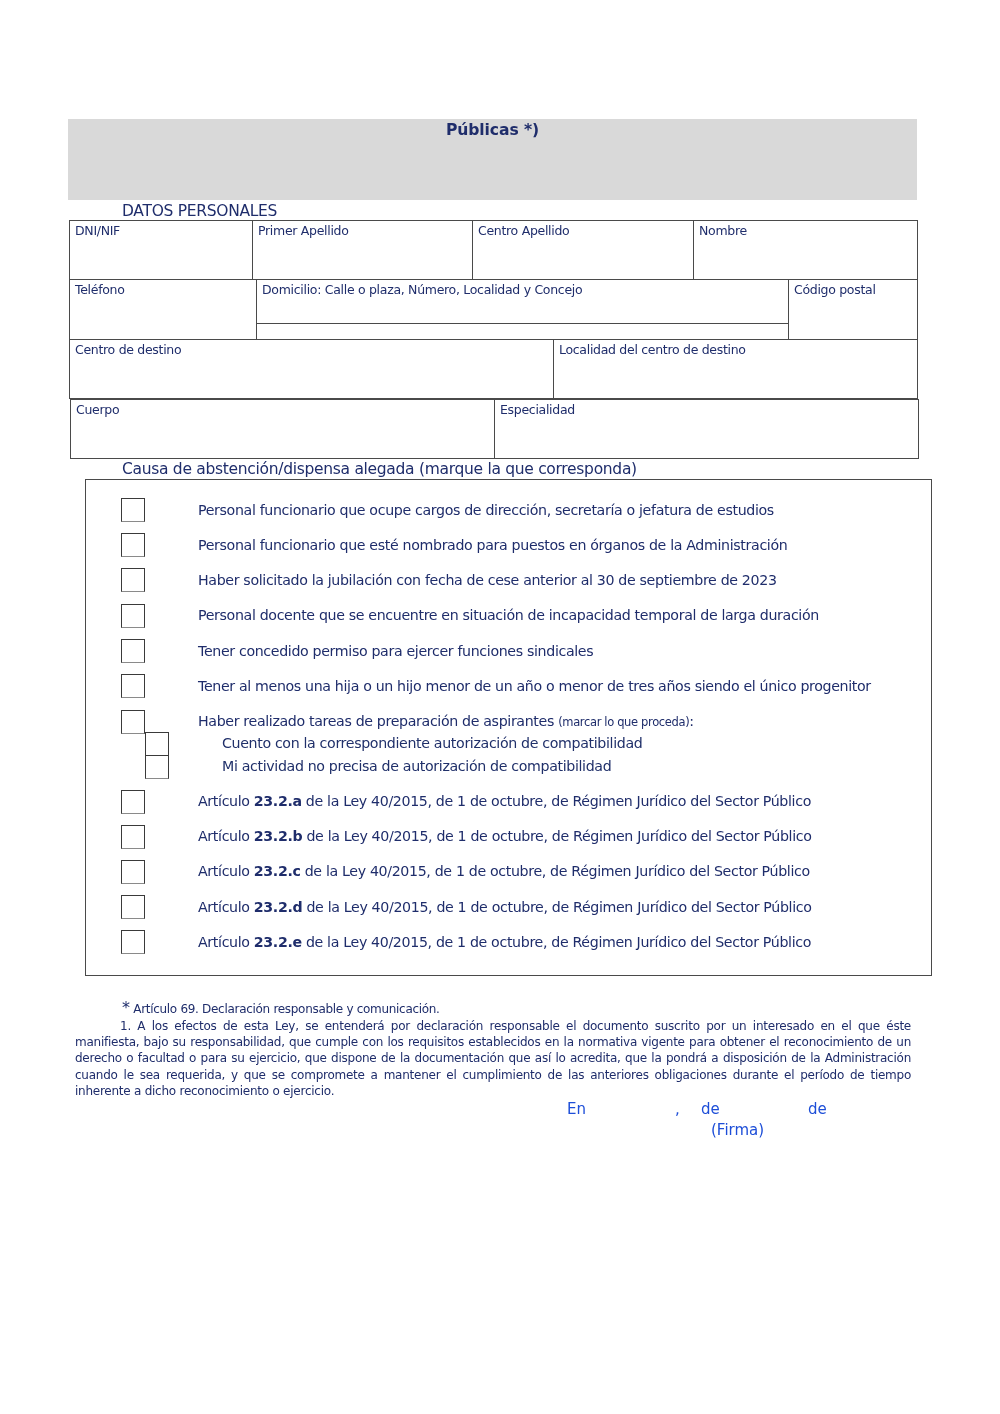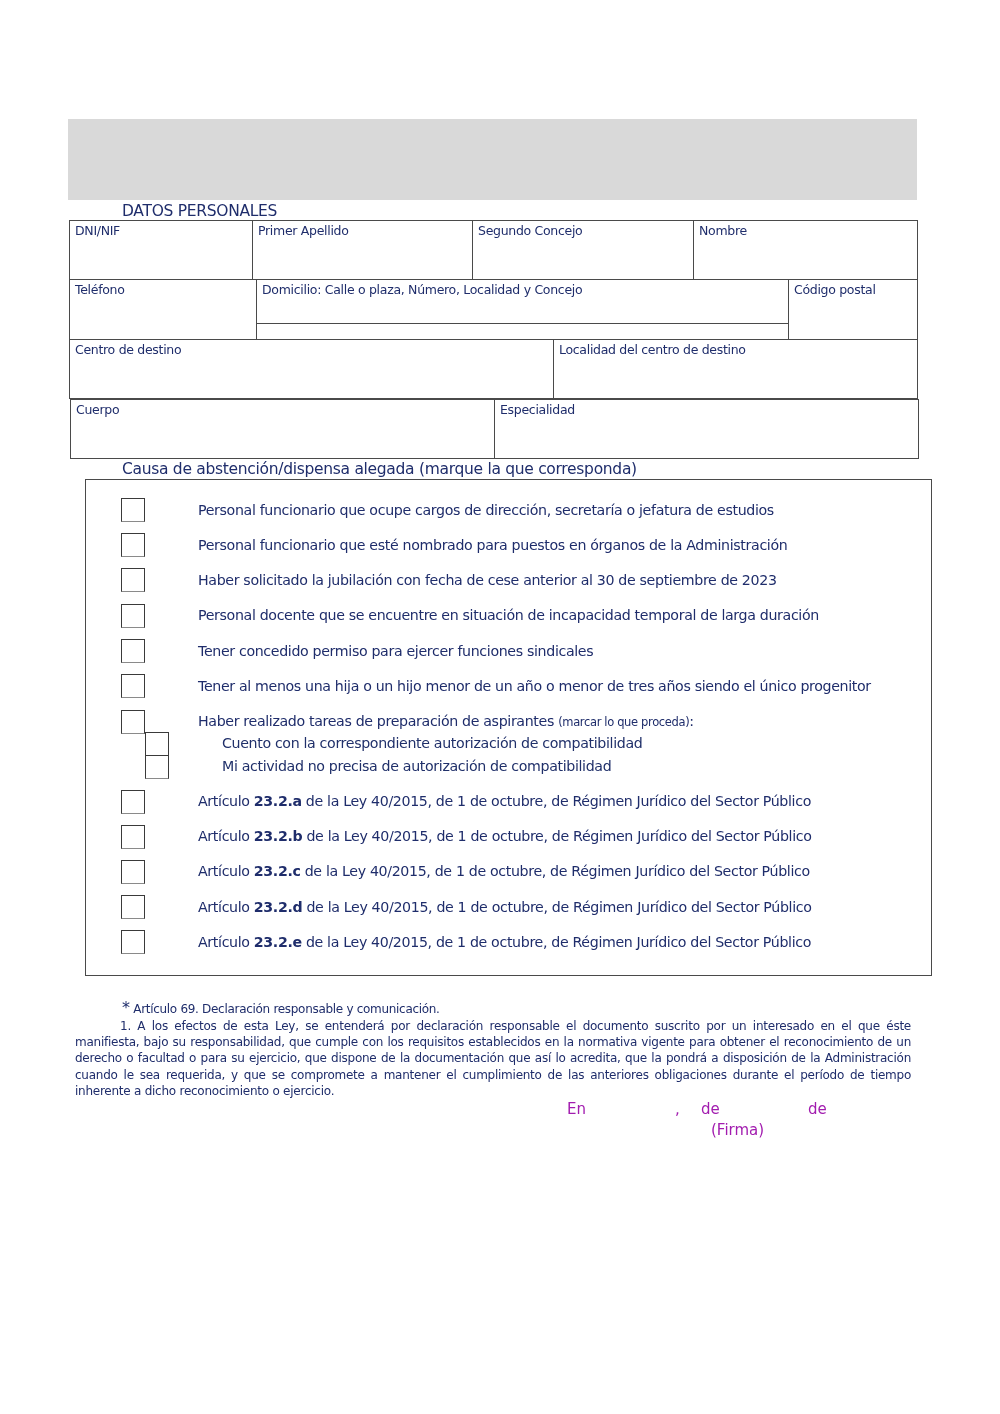--- a/index.html
+++ b/index.html
@@ -44,6 +44,7 @@
 
 <div class="abs title-band">
   <div class="title-text" style="top:1px;">
+    <span>Públicas *)</span>
   </div>
 </div>
 

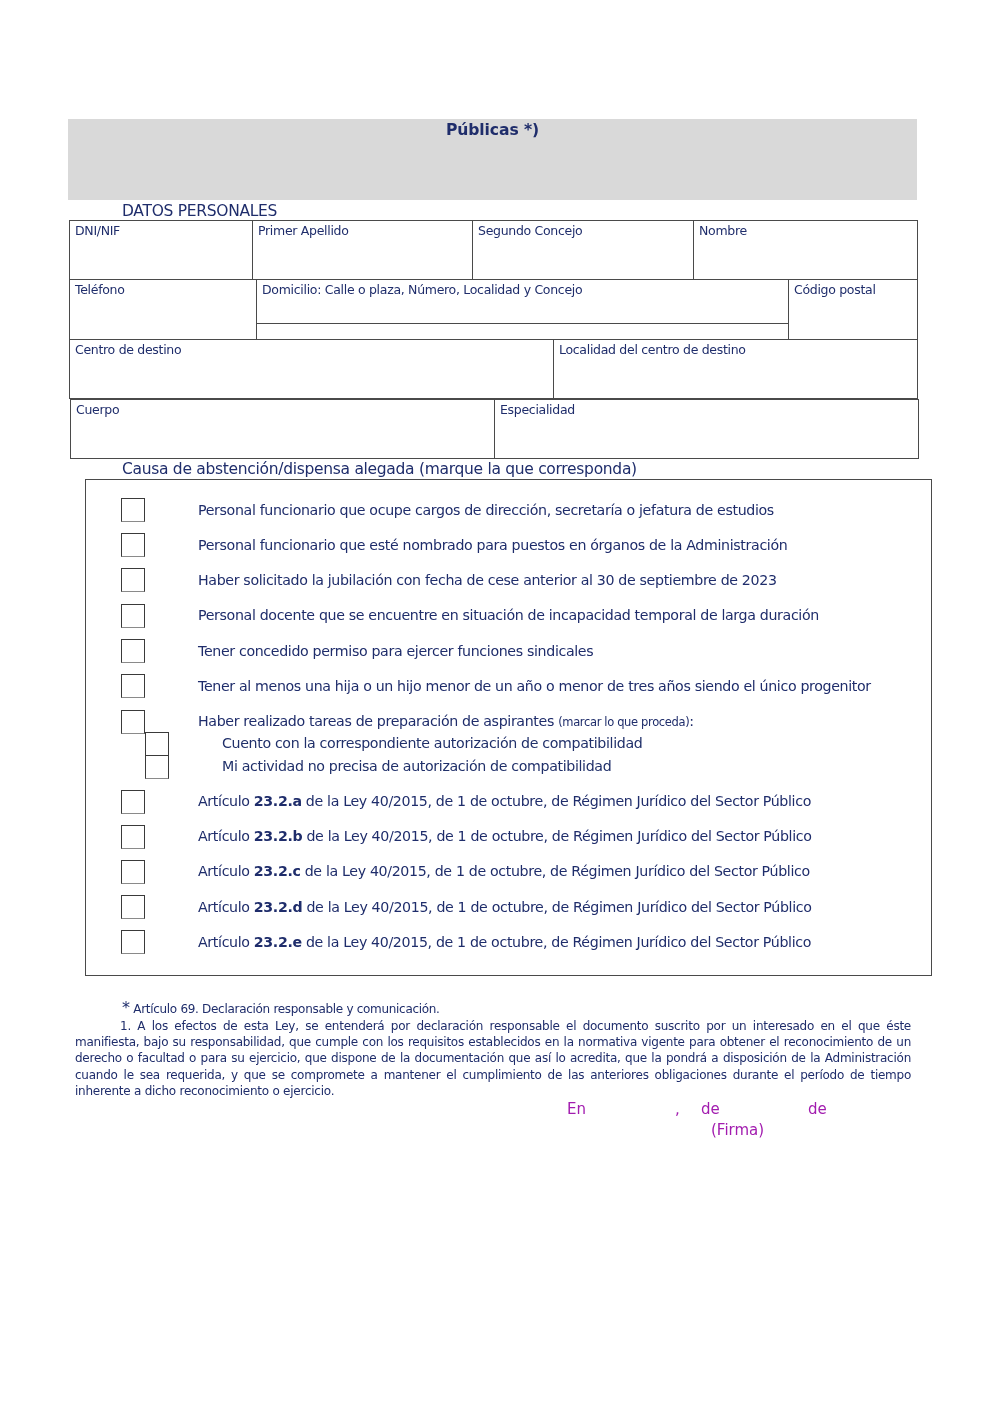--- a/index.html
+++ b/index.html
@@ -59,7 +59,7 @@
   <input type="text" value="" style="">
 </div>
 <div class="cell" style="left:472px; top:220px; width:222px; height:60px;">
-  <span class="lbl">Segundo Concejo</span>
+  <span class="lbl">Centro Apellido</span>
   <input type="text" value="" style="">
 </div>
 <div class="cell" style="left:693px; top:220px; width:225px; height:60px;">

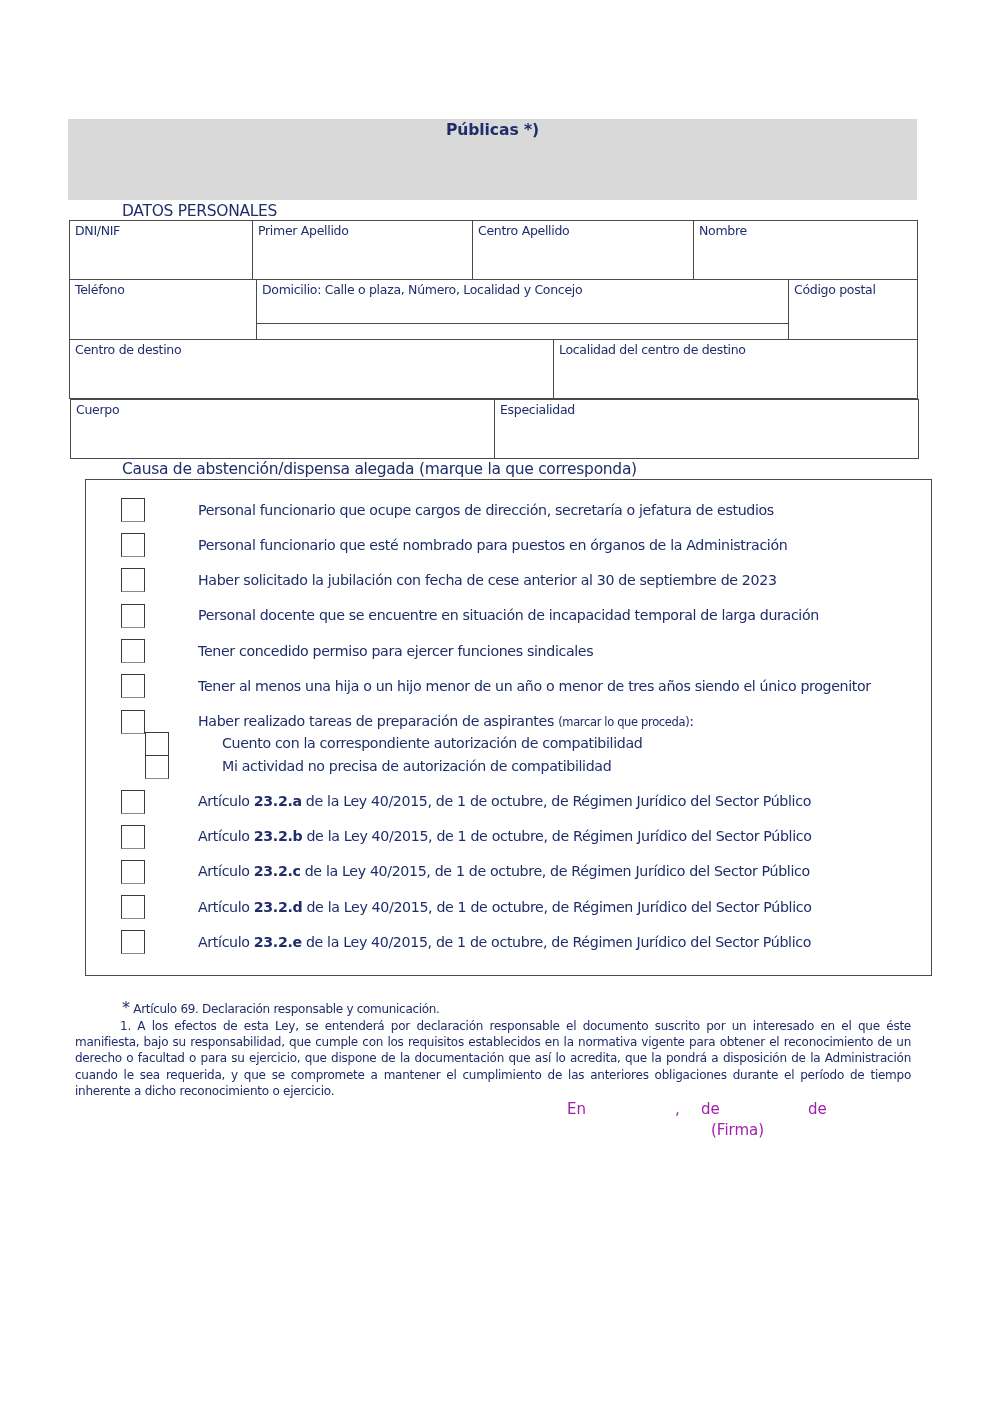--- a/index.html
+++ b/index.html
@@ -37,7 +37,7 @@
   .foot-para { left:75px; width:836px; font-size:12px; line-height:16.2px; color:#1f2d6b;
                text-align:justify; text-indent:45px; letter-spacing:-0.25px; }
 
-  .sign { font-size:15px; color:#a21caf; font-family:"DejaVu Sans", sans-serif; }
+  .sign { font-size:15px; color:#1d4ed8; font-family:"DejaVu Sans", sans-serif; }
 </style>
 </head>
 <body>

